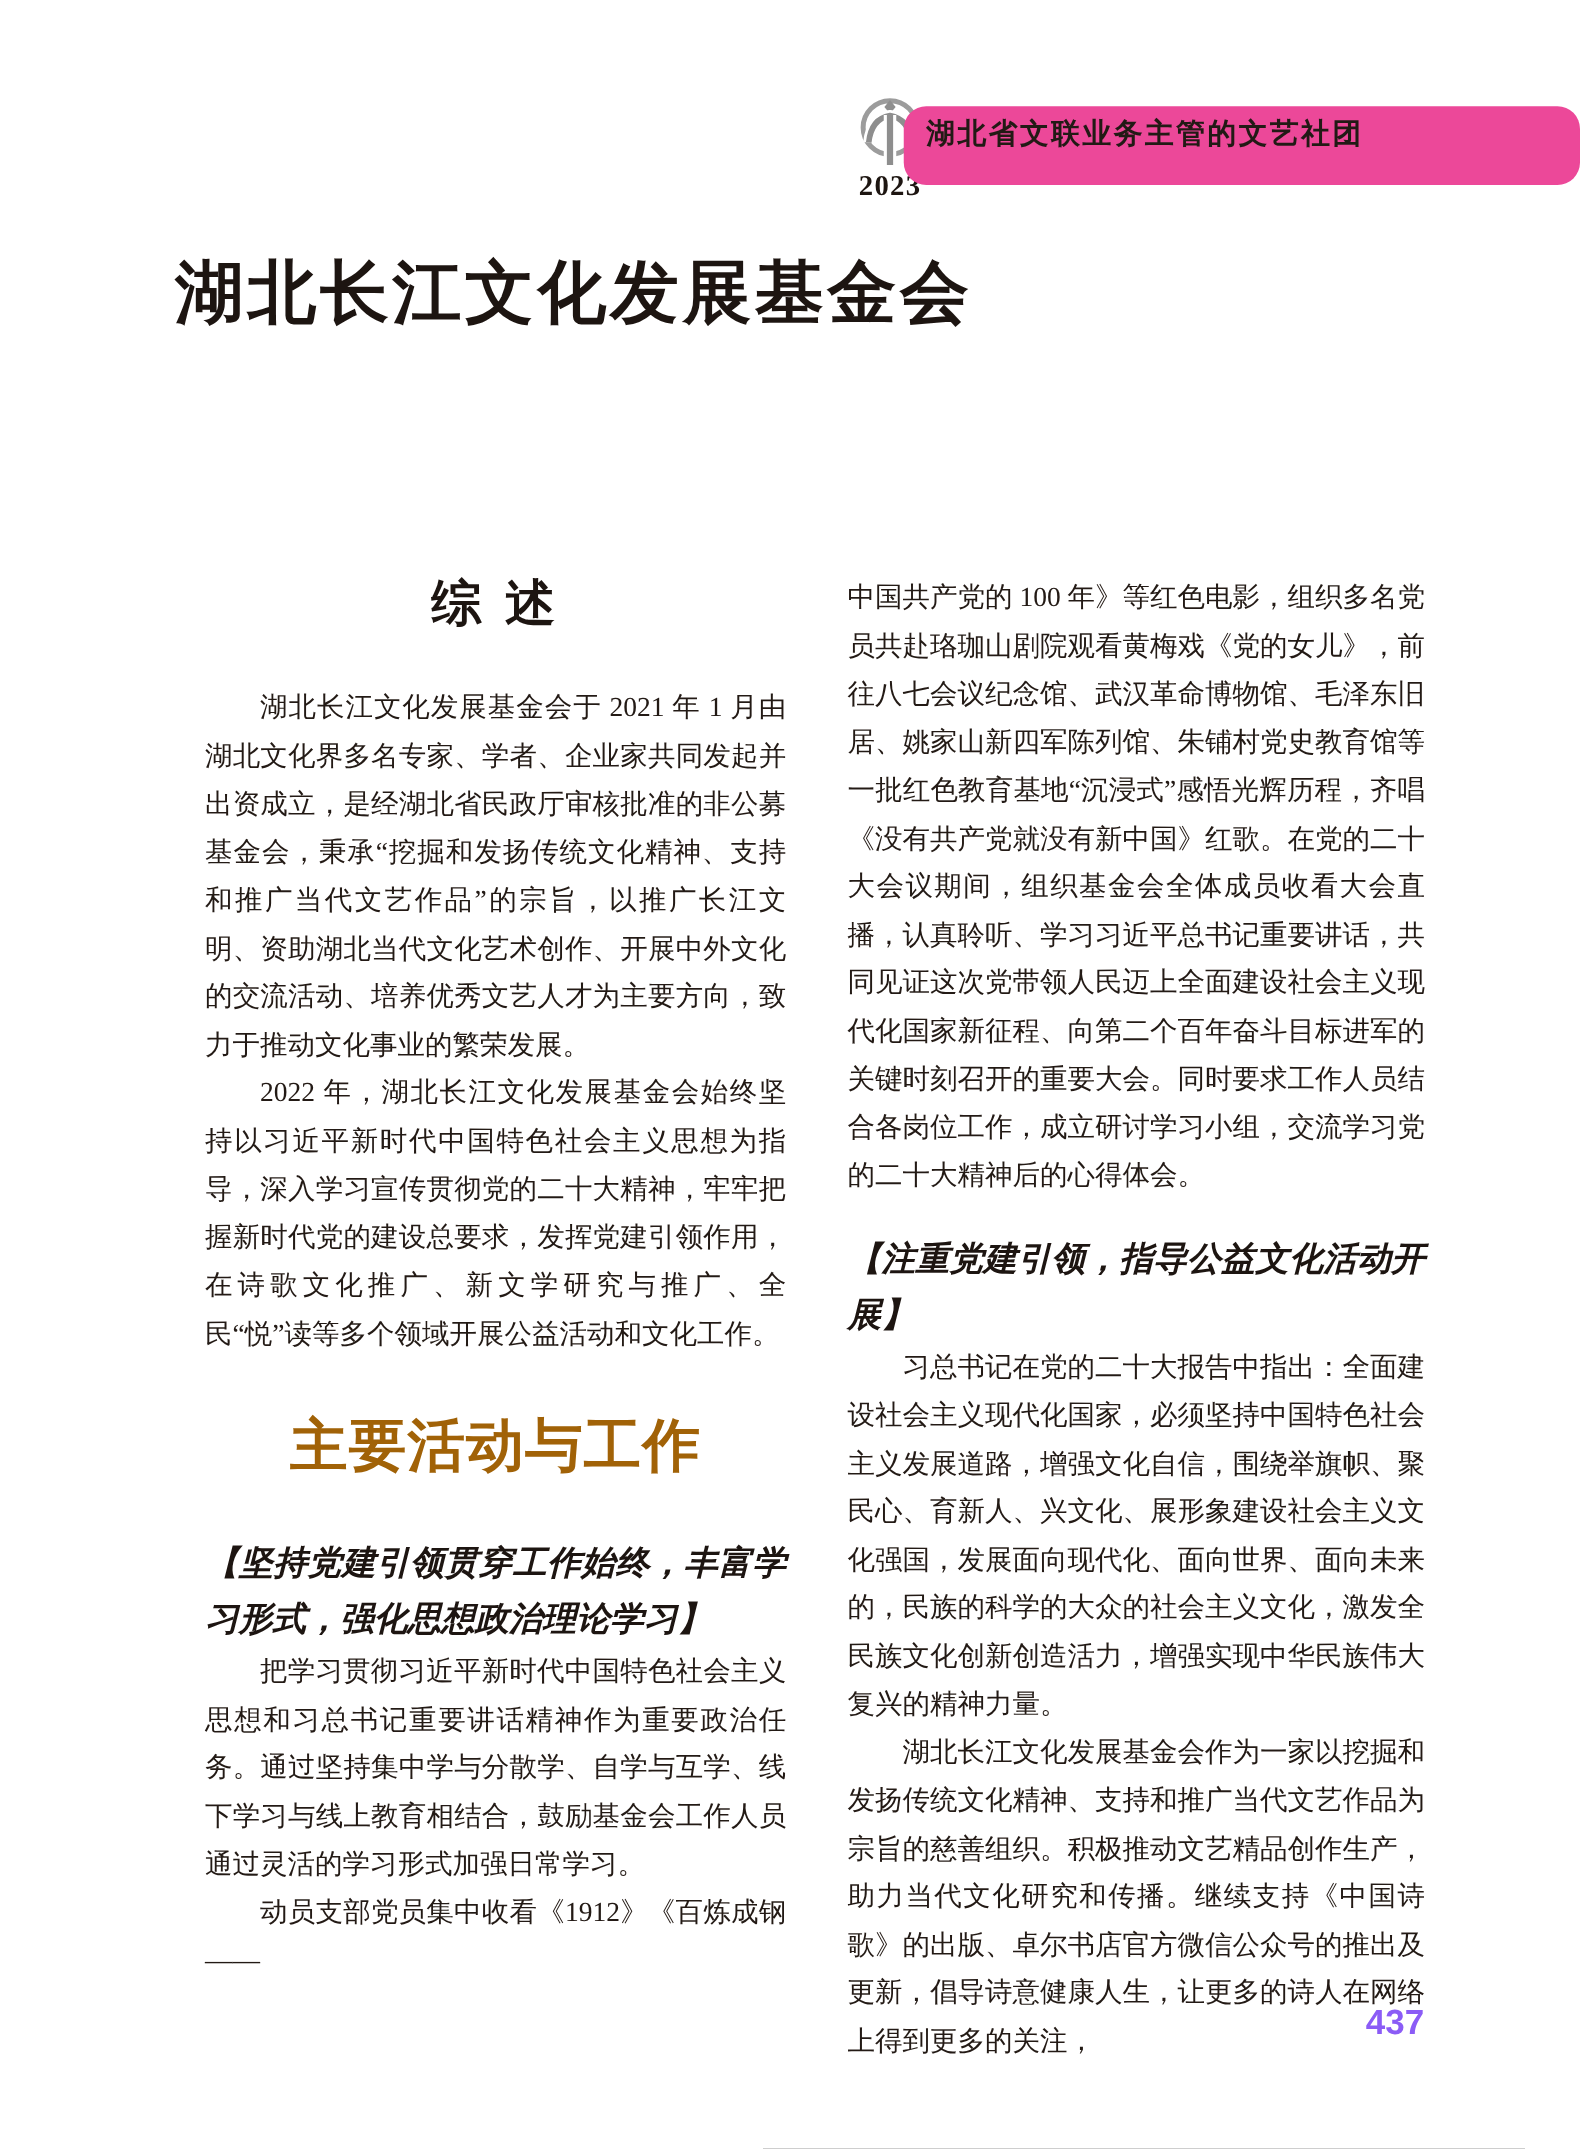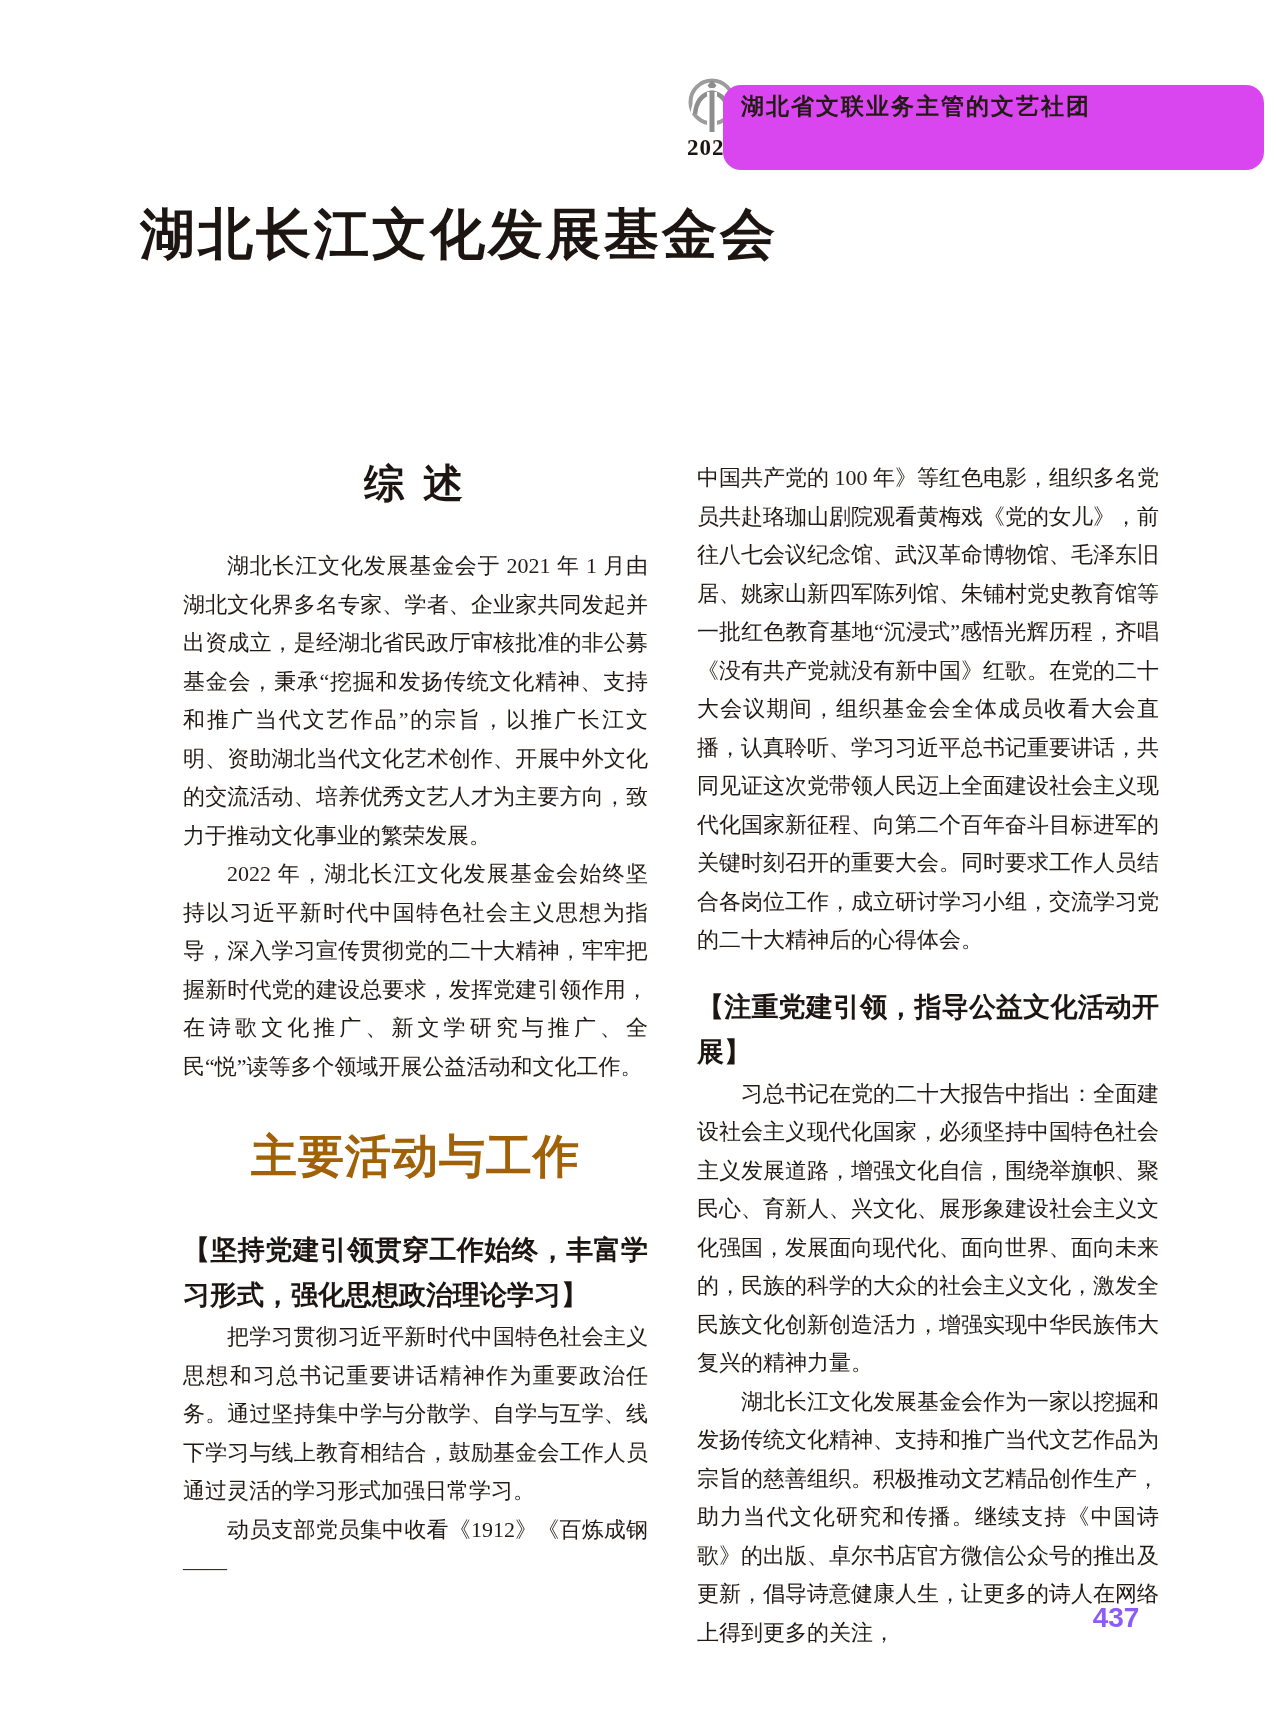--- a/index.html
+++ b/index.html
@@ -12,8 +12,8 @@
 
   
   .header-band {
-    position:absolute; left:723px; top:85px; width:541px; height:85px;
-    background:#d946ef; border-radius:18px;
+    position:absolute; left:723px; top:85px; width:541px; height:63px;
+    background:#ec4899; border-radius:18px;
   }
   .header-band-inner { padding:8px 0 0 18px; }
   .band-cn {

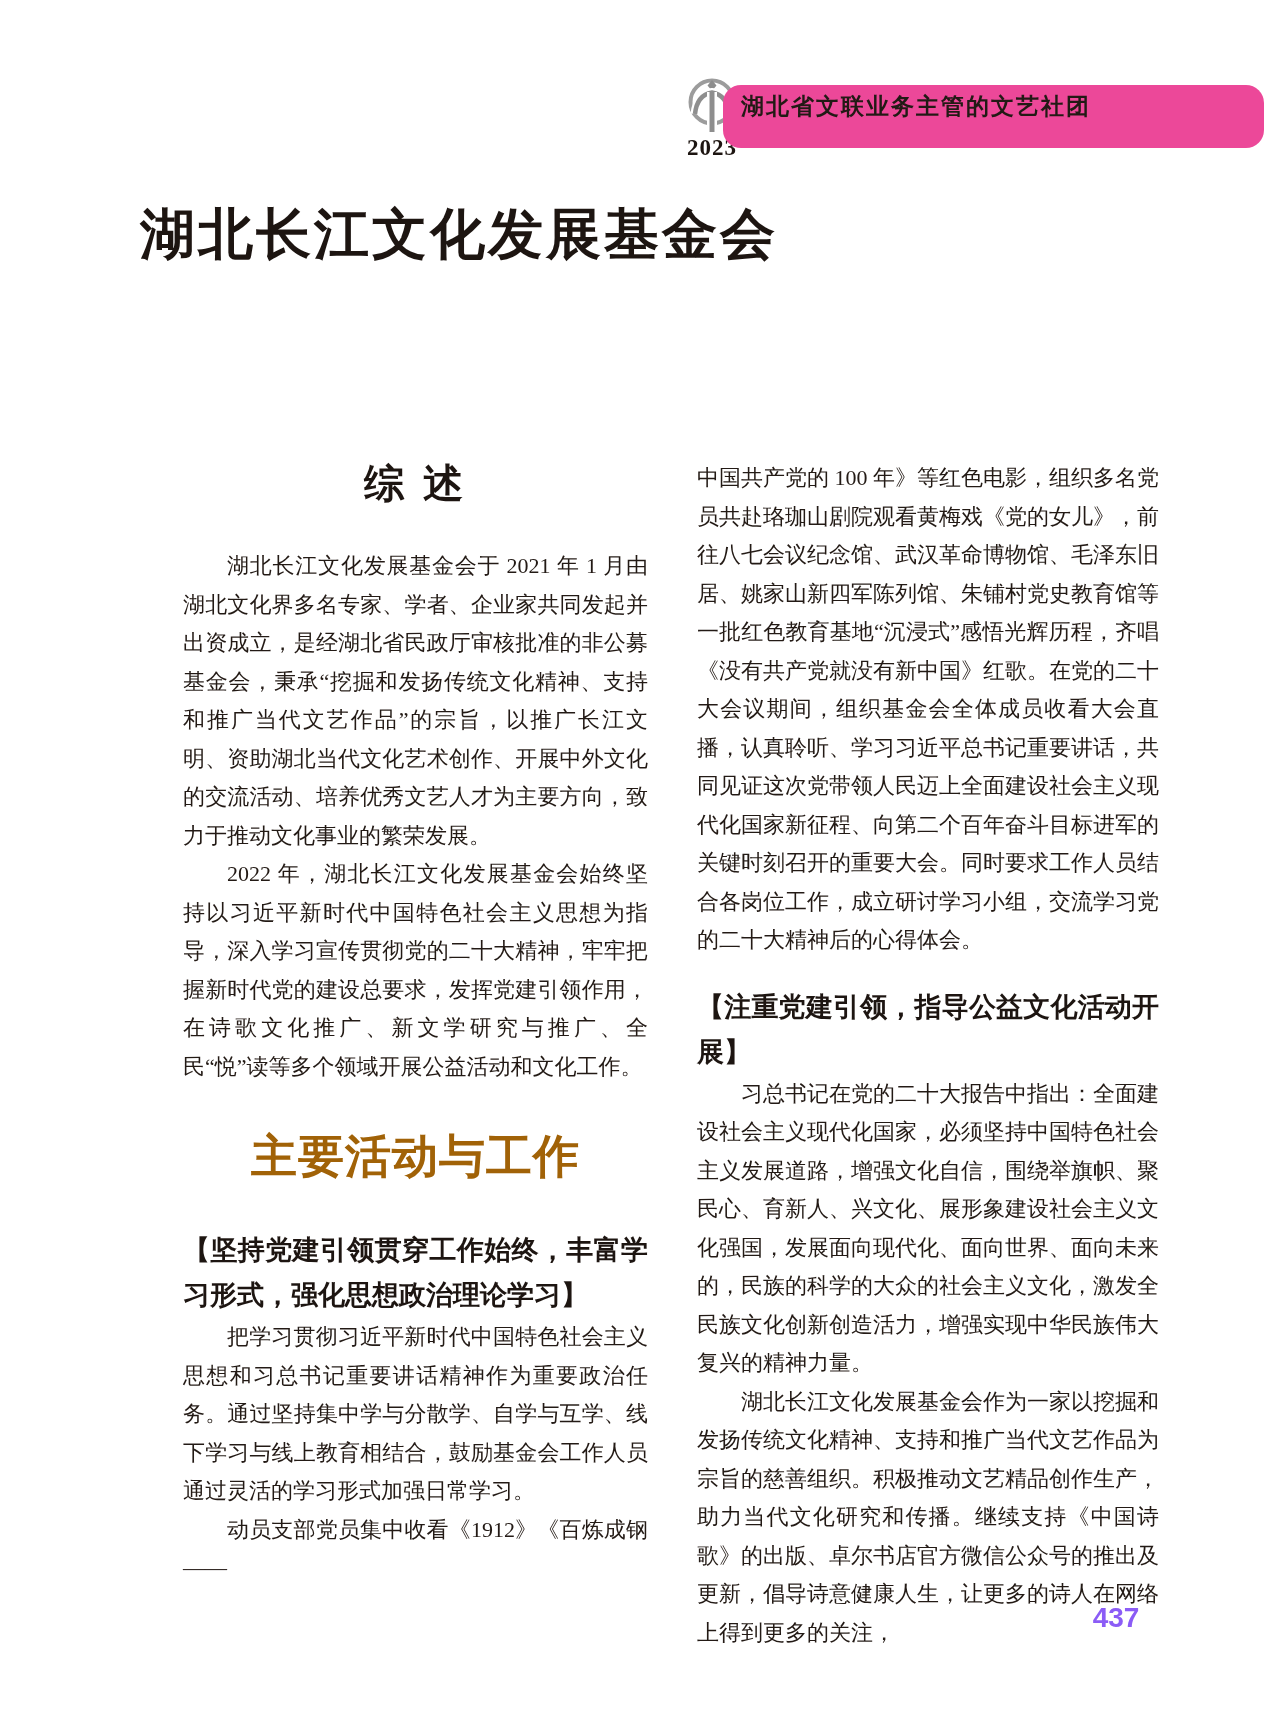--- a/index.html
+++ b/index.html
@@ -44,7 +44,7 @@
   
   .col {
     position:absolute; top:459px;
-    font-size:22px; line-height:38.5px; text-align:justify;margin-left:19px;
+    font-size:22px; line-height:38.5px; text-align:justify;
   }
   .col-left  { left:164px; width:465px; }
   .col-right { left:678px; width:462px; }

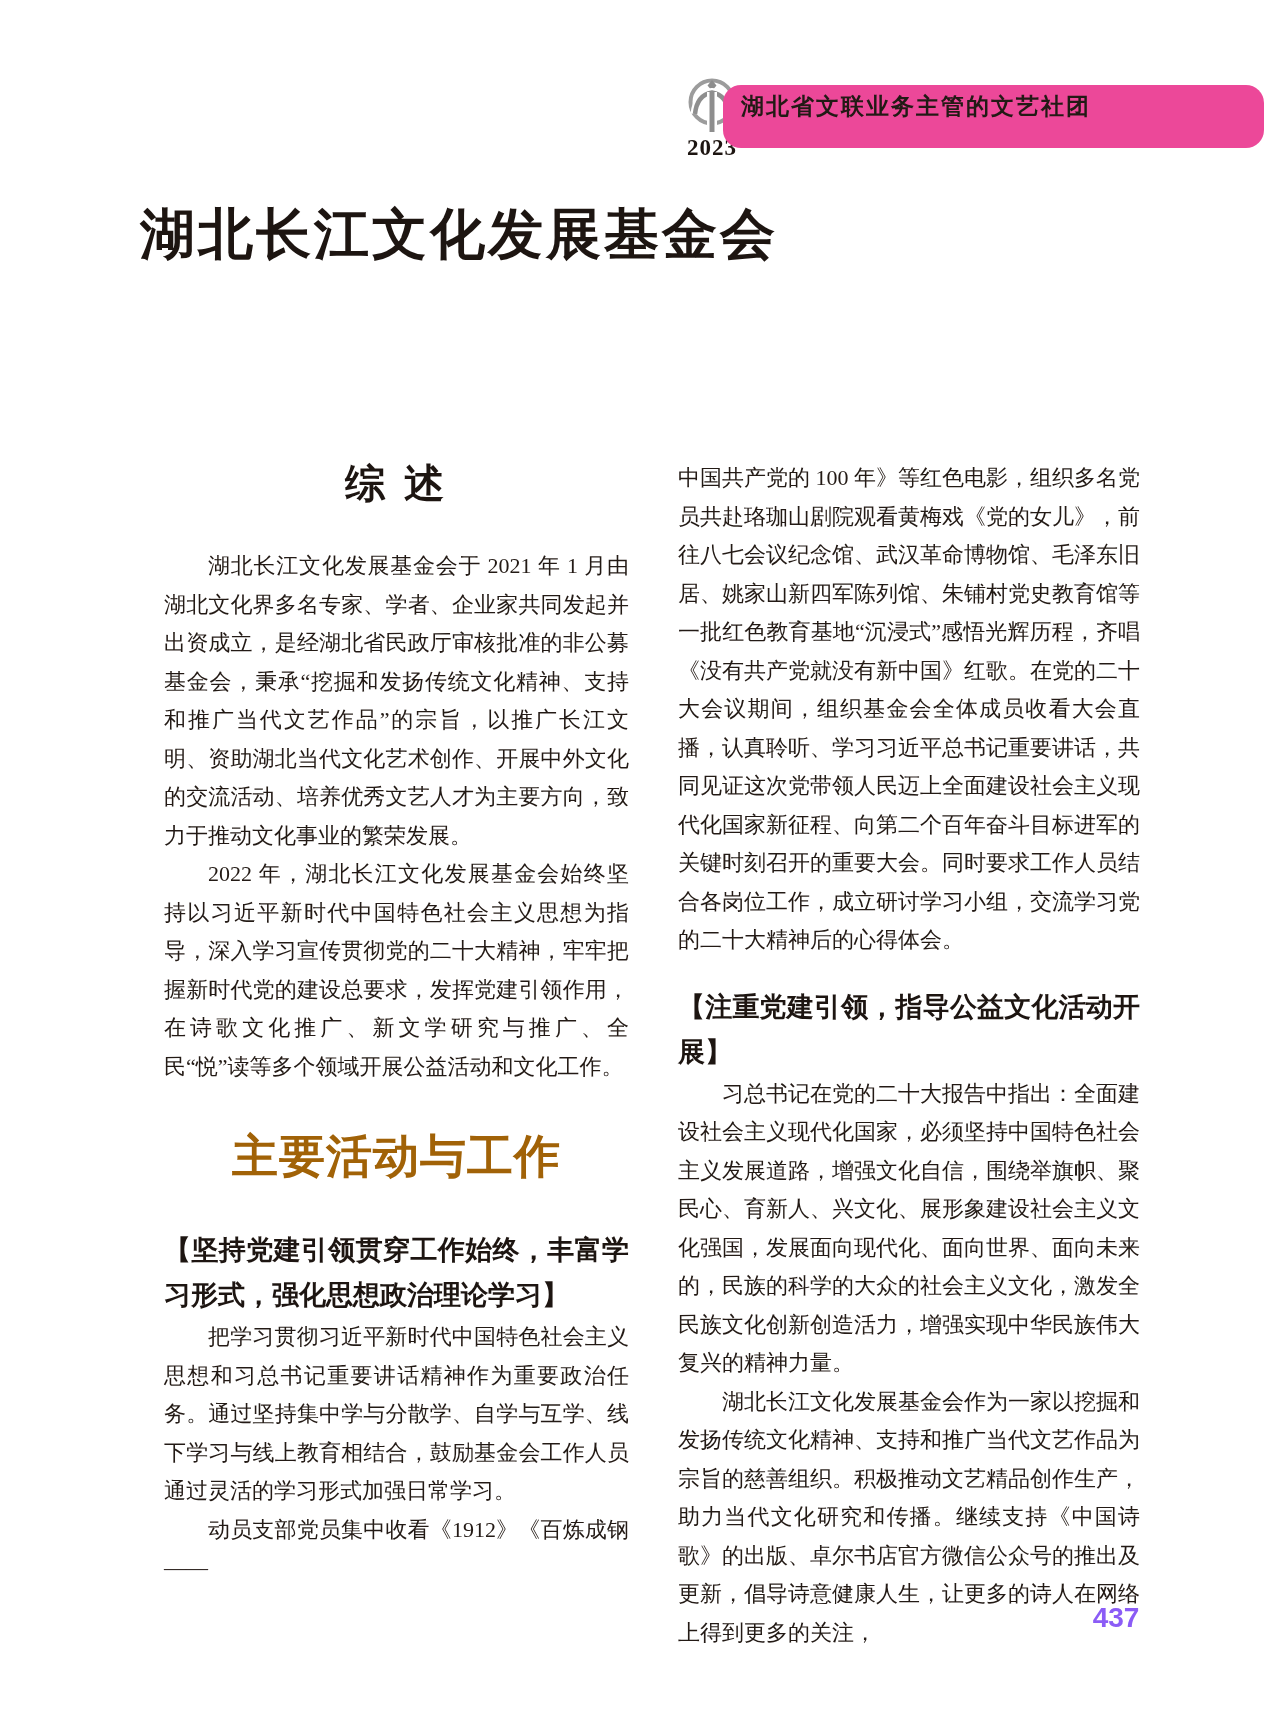--- a/index.html
+++ b/index.html
@@ -64,7 +64,7 @@
   .h-sub {
     font-family:"Liberation Sans","DejaVu Sans",sans-serif;
     font-weight:bold; font-size:27px; line-height:45px; text-align:justify;
-    margin:0; color:#1d1511;
+    margin:0; color:#1d1511;font-style:italic;
   }
   .h-sub.gap-top { margin-top:25px; }
 

